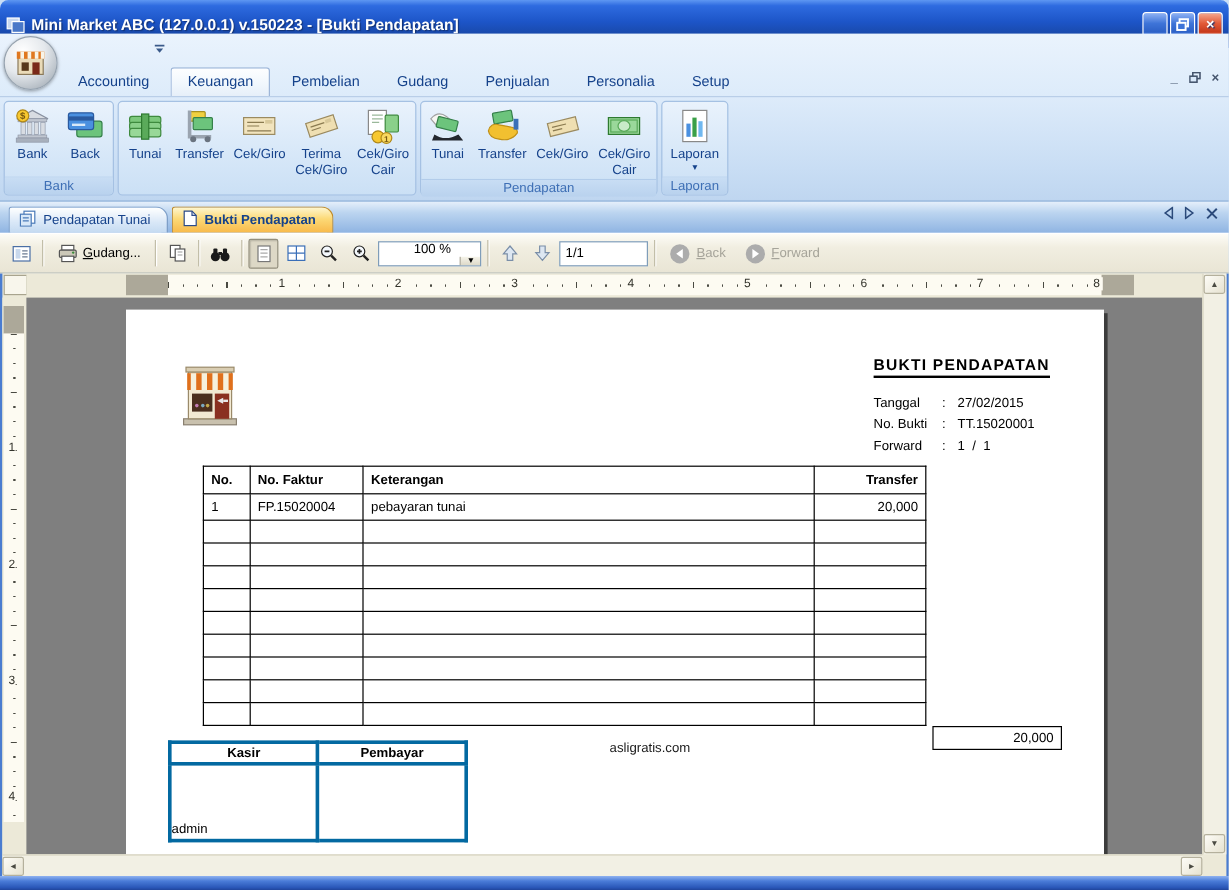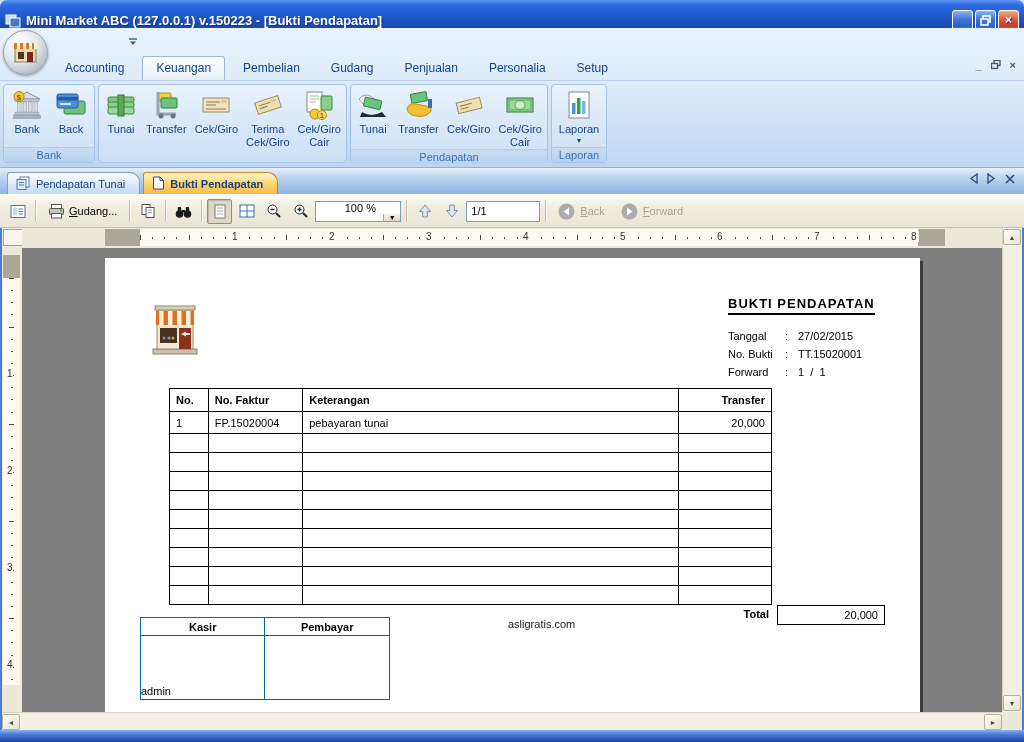--- a/index.html
+++ b/index.html
@@ -678,7 +678,6 @@
         </table>
 
         <div class="totalrow">
-          <div class="totallabel">Total</div>
           <div class="totalbox">20,000</div>
         </div>
 

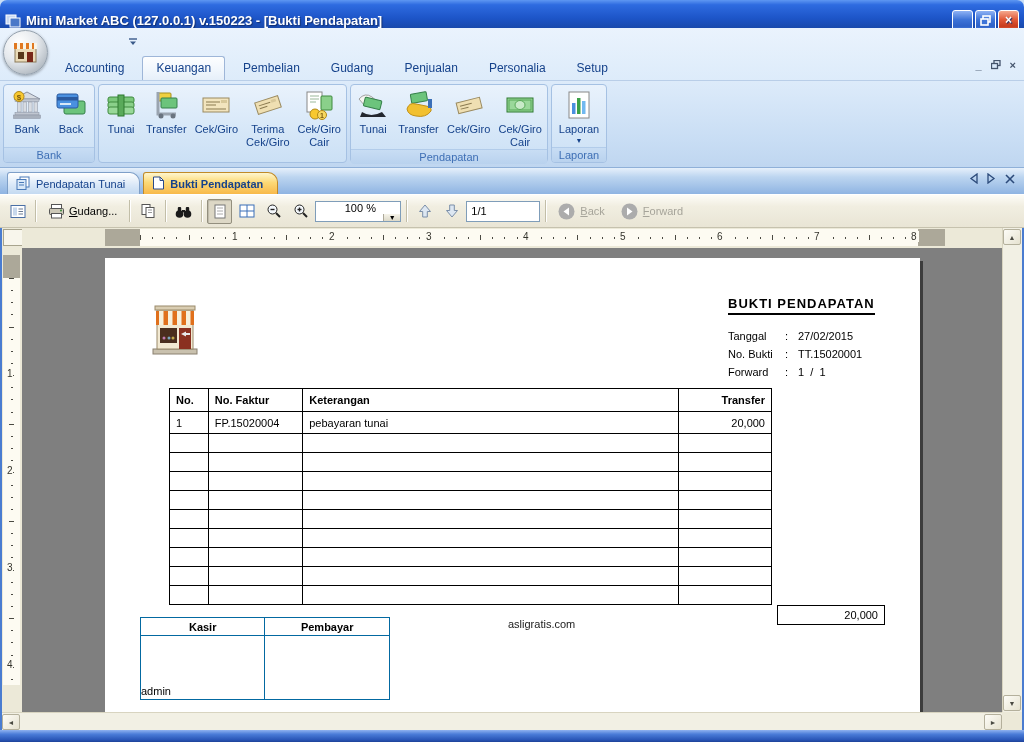--- a/index.html
+++ b/index.html
@@ -138,7 +138,7 @@
     text-align:right; padding:3px 6px 0 0; }
   .watermark { position:absolute; left:403px; top:360px; font-size:11px; color:#1A1A1A; }
   table.sig { position:absolute; left:35px; top:359px; width:250px; border-collapse:collapse; font-size:11px; }
-  table.sig th, table.sig td { border:1px solid #0369a1; width:125px; }
+  table.sig th, table.sig td { border:3px solid #0369a1; width:125px; }
   table.sig th { height:18px; text-align:center; font-weight:bold; }
   table.sig td { height:64px; vertical-align:bottom; text-align:left; padding-bottom:2px; }
 

